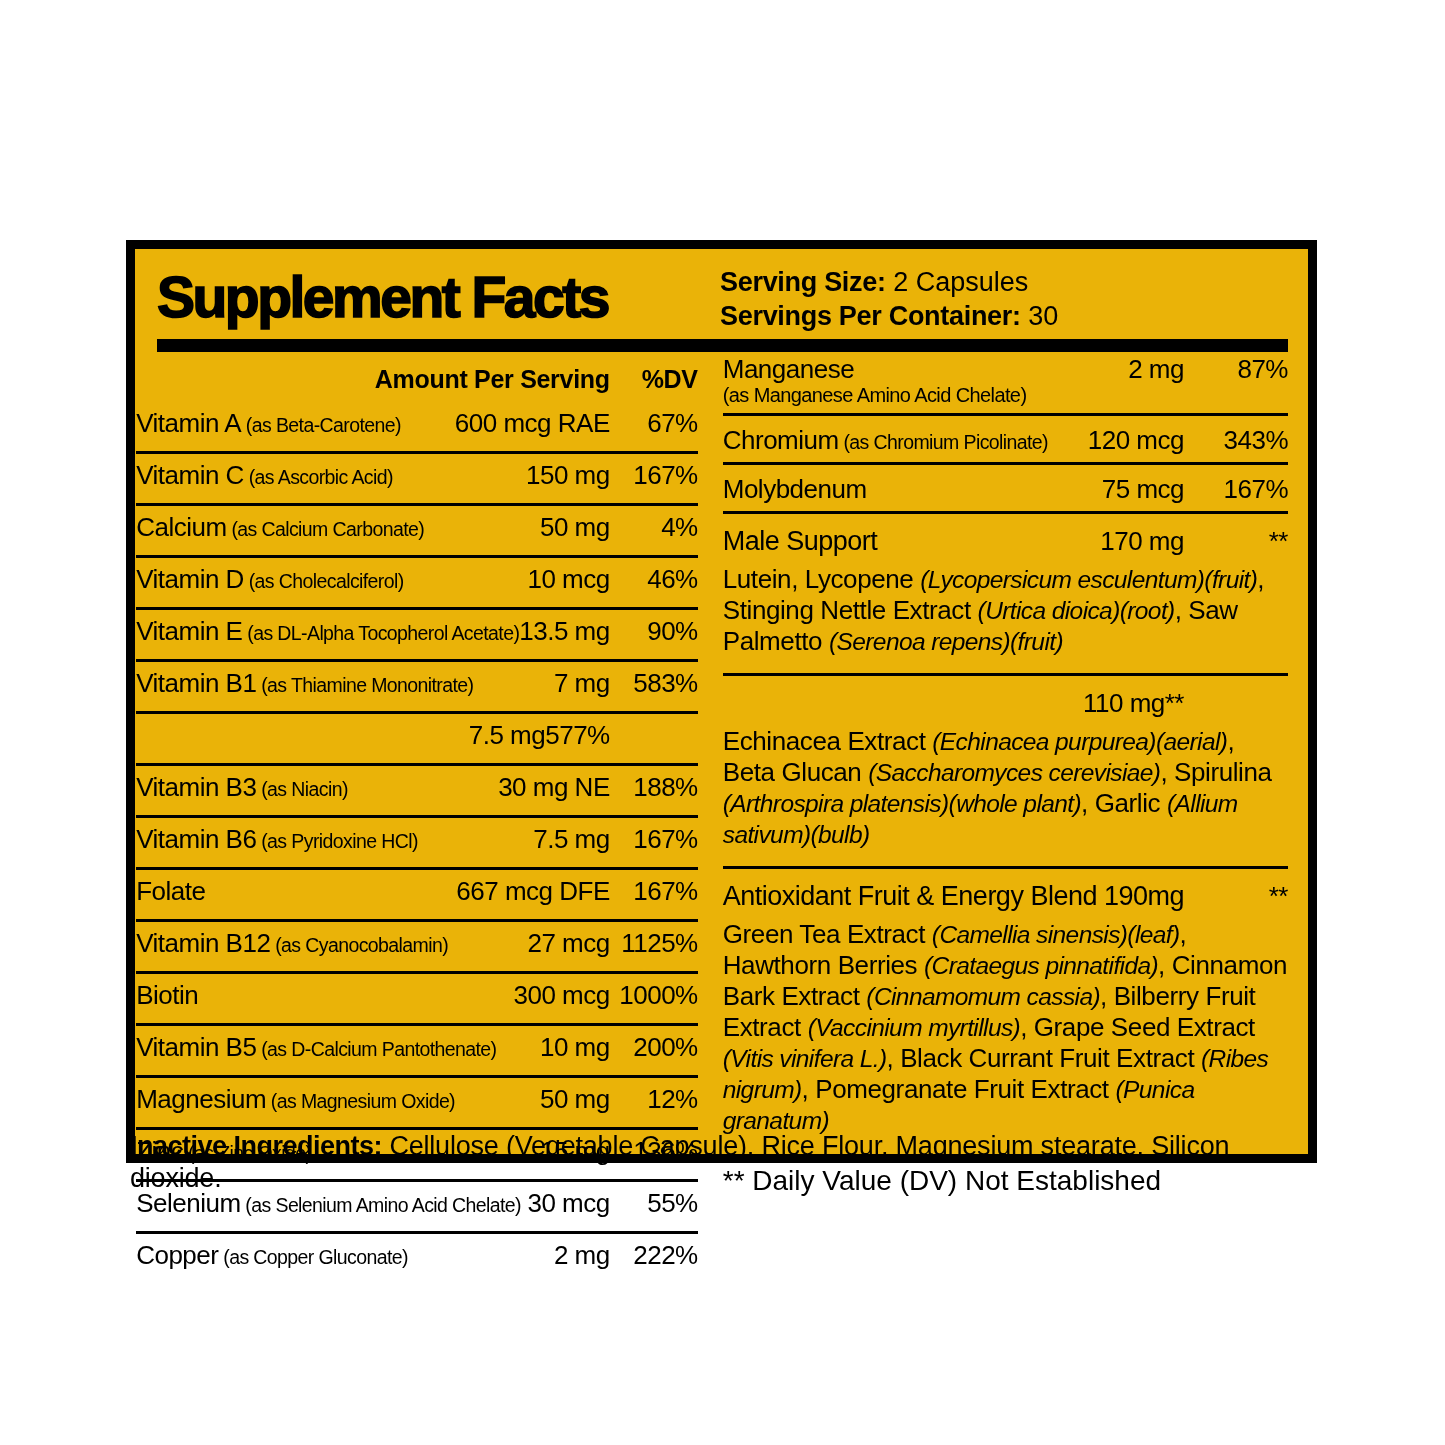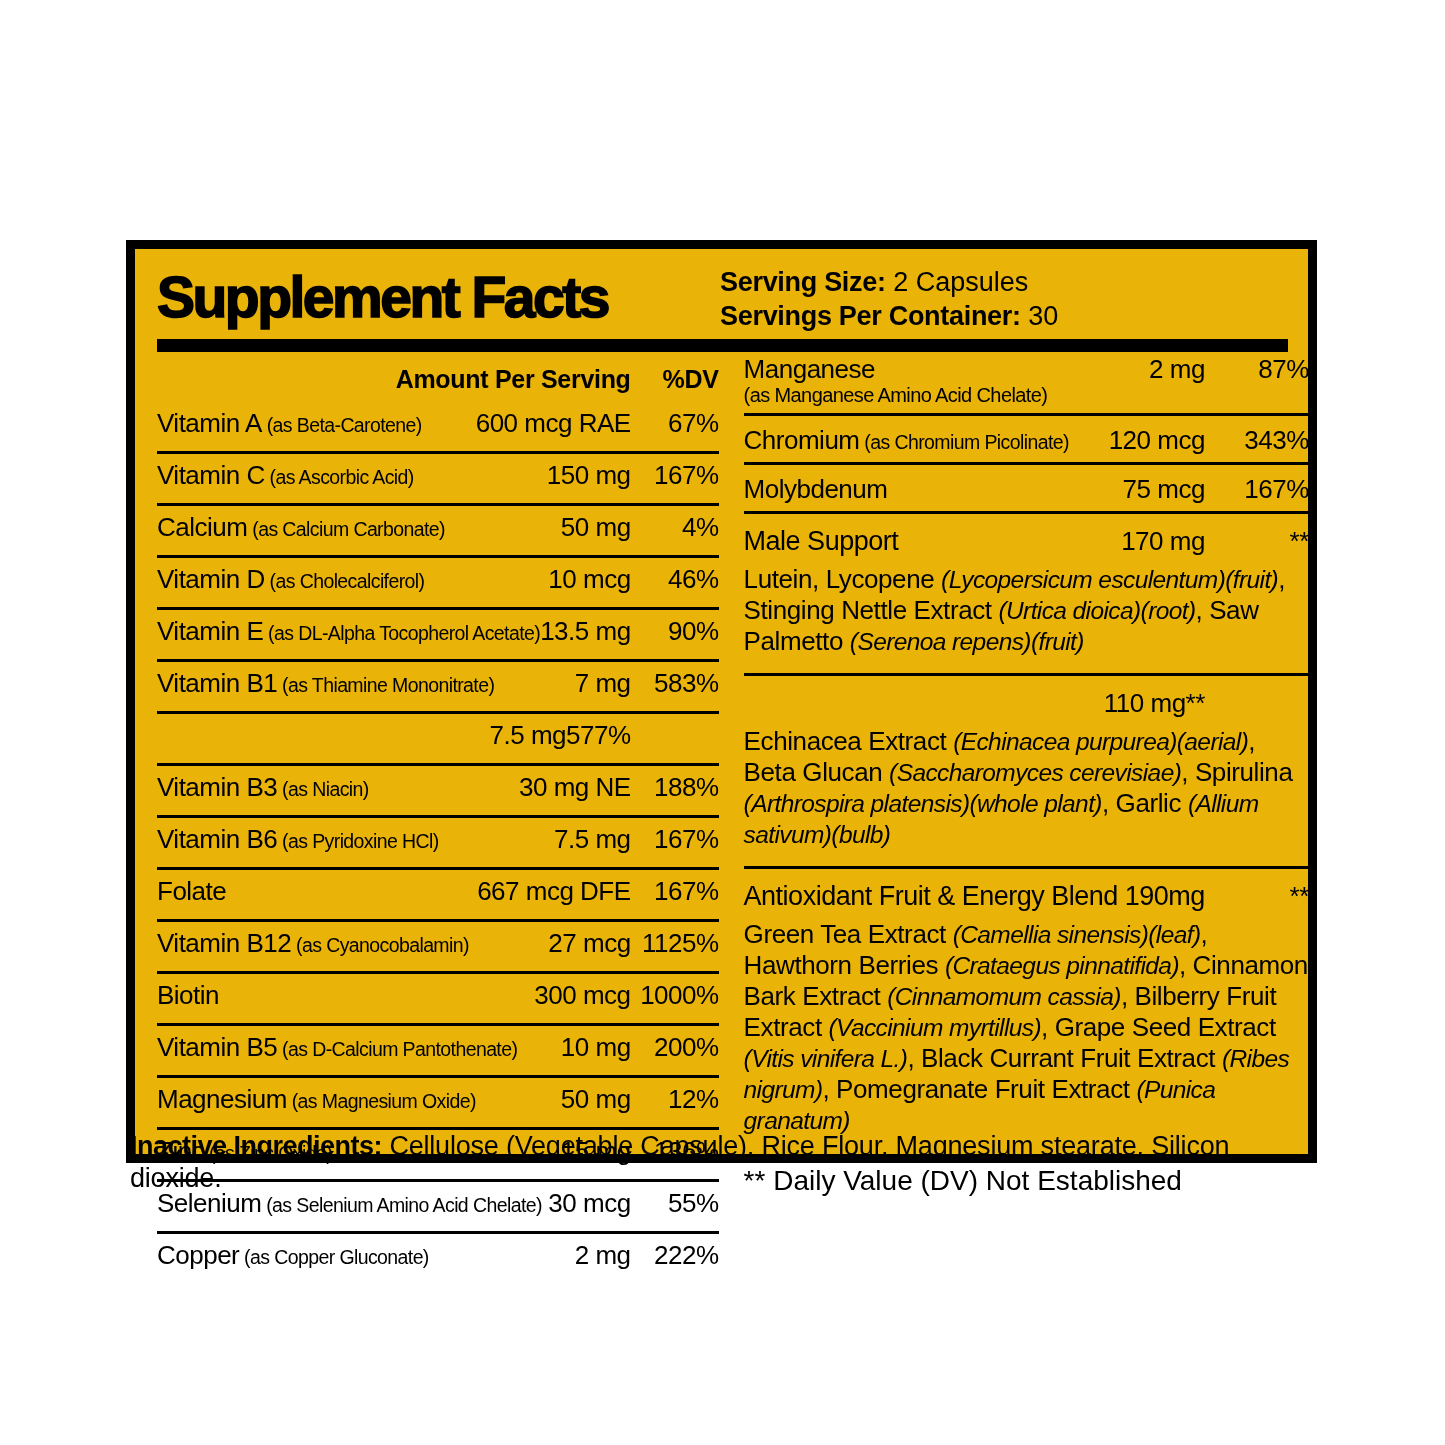--- a/index.html
+++ b/index.html
@@ -22,7 +22,7 @@
   .serving-info b { letter-spacing:-0.3px; }
   .full-bar { height:13px; background:#000; margin:4px 20px 0 22px; }
   
-  .columns { flex:1; display:flex; margin:0 20px 0 22px; min-height:0; }
+  .columns { flex:1; display:flex; margin:0 20px 0 22px; min-height:0;justify-content:flex-end; }
   .left-col { width:572px; display:flex; flex-direction:column; }
   .v-divider { width:4px; background:#000; margin:8px 0 10px 8px; }
   .right-col { flex:1; padding-left:17px; display:flex; flex-direction:column; }

